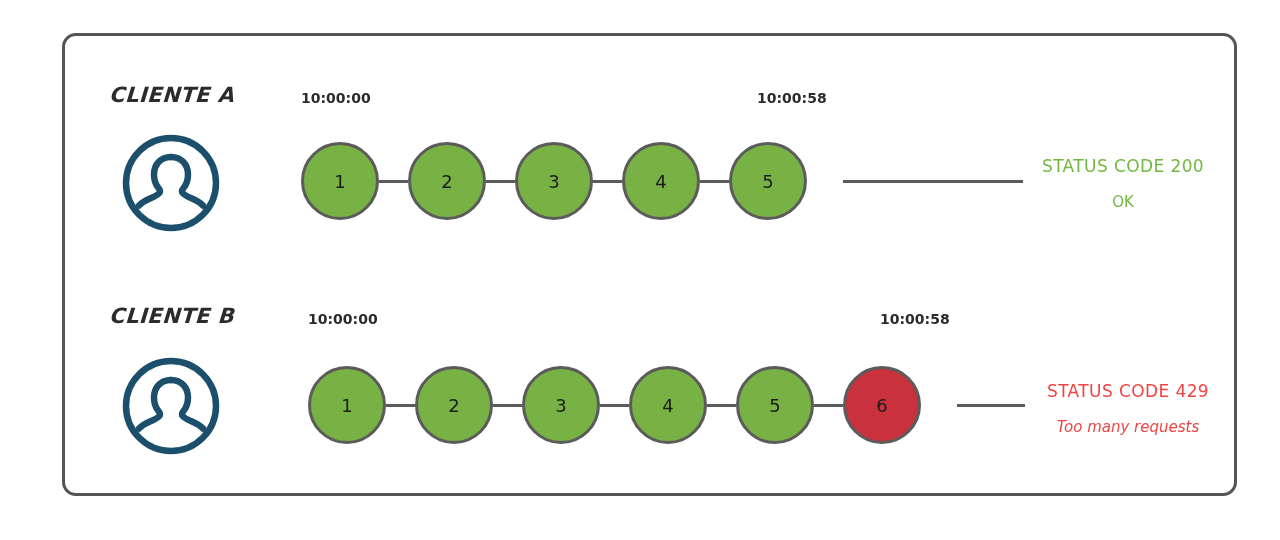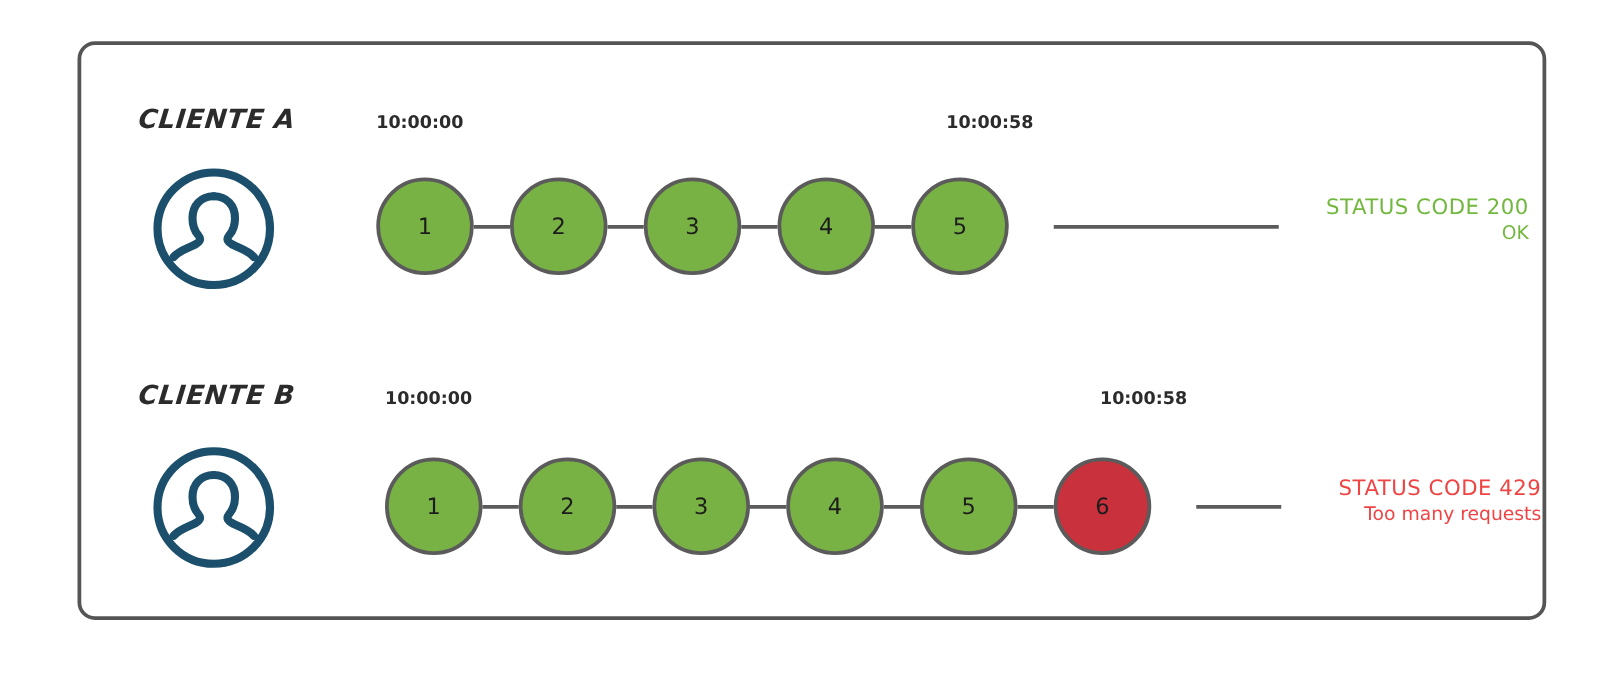--- a/index.html
+++ b/index.html
@@ -108,7 +108,7 @@
   
   .status {
     position: absolute;
-    text-align: right;
+    text-align: center;
     white-space: nowrap;
     font-family: "DejaVu Sans", sans-serif;
     line-height: 1.25;

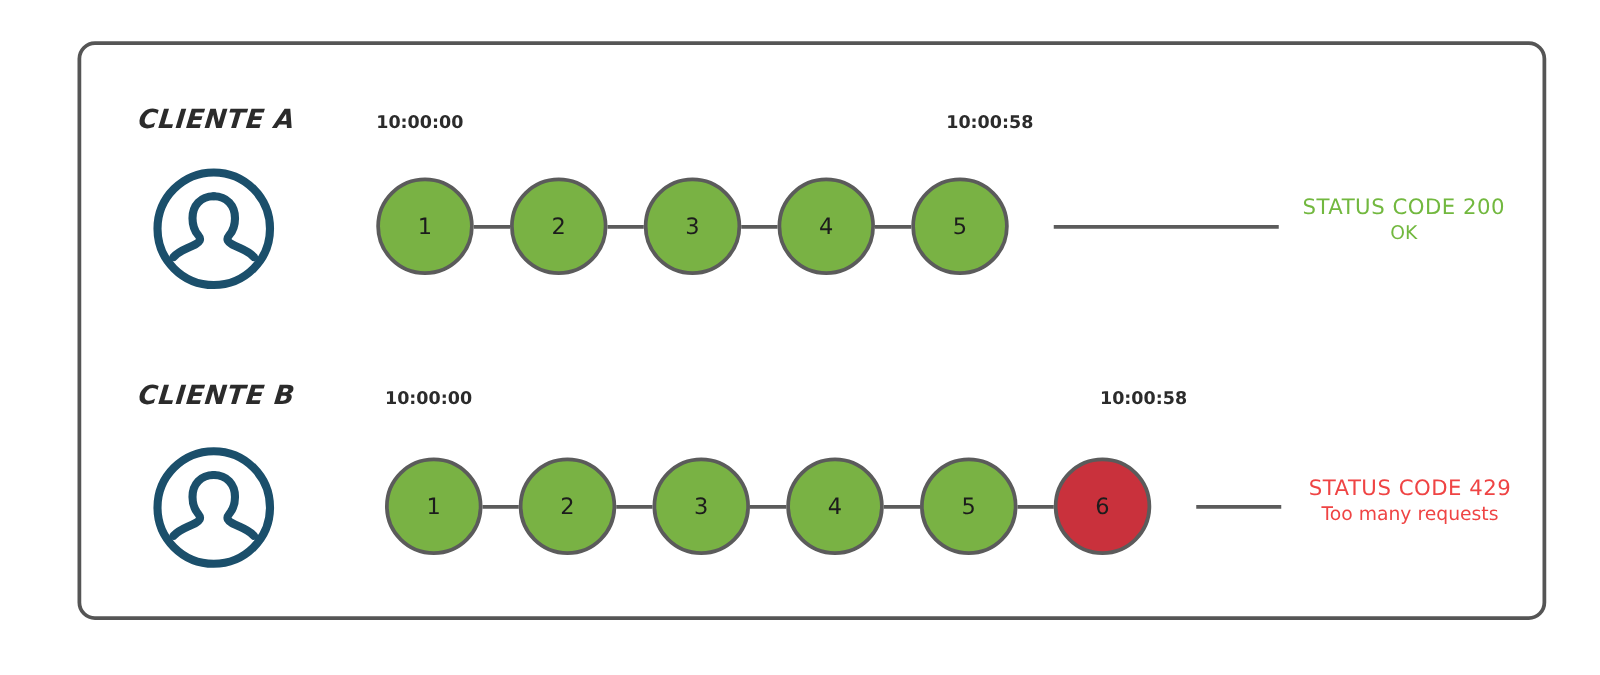--- a/index.html
+++ b/index.html
@@ -121,6 +121,7 @@
   .status .line2 {
     display: block;
     font-size: 15px;
+    margin-top: 16px;
   }
   .status.green .line1, .status.green .line2 { color: #72b83f; }
   .status.red   .line1, .status.red   .line2 { color: #ef4444; }

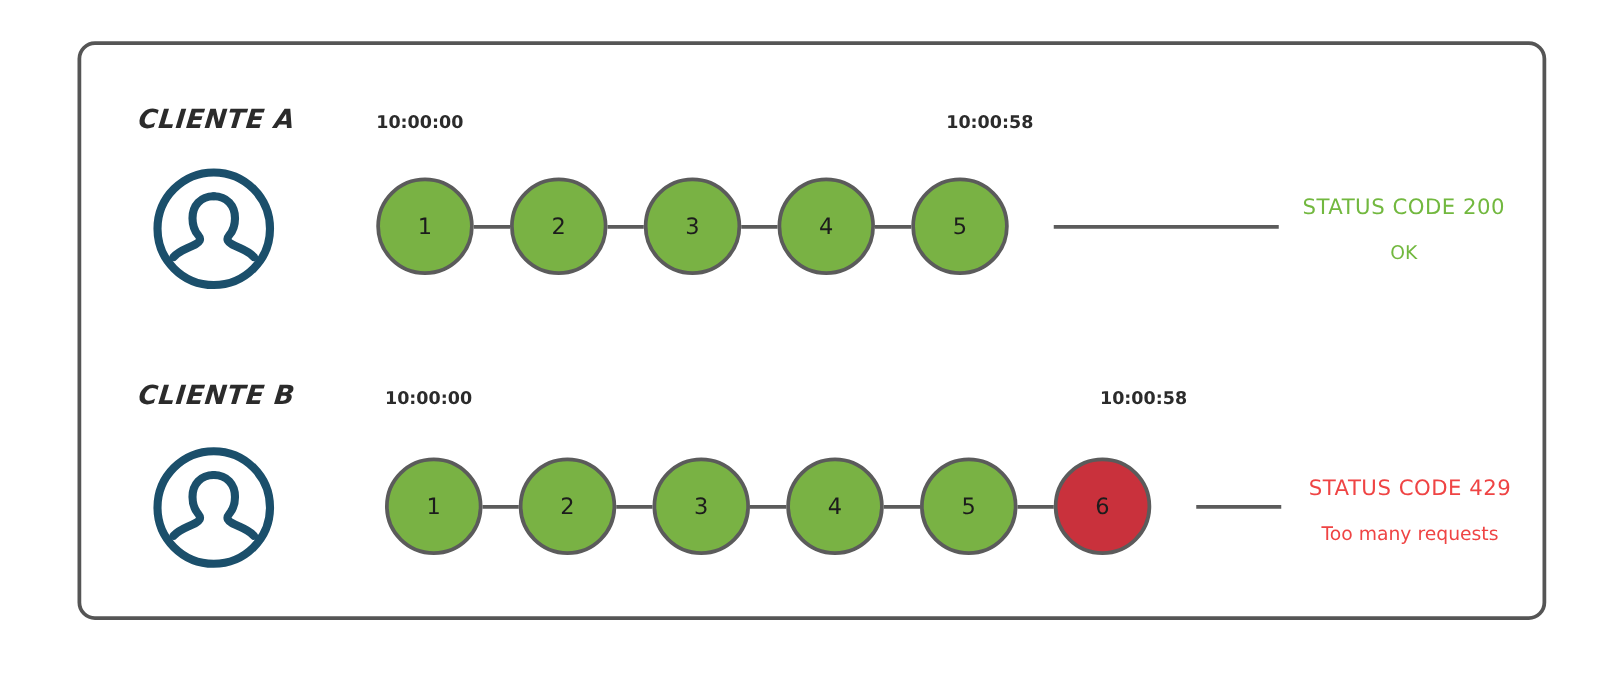--- a/index.html
+++ b/index.html
@@ -125,7 +125,7 @@
   }
   .status.green .line1, .status.green .line2 { color: #72b83f; }
   .status.red   .line1, .status.red   .line2 { color: #ef4444; }
-  .status.red .line2 { }
+  .status.red .line2 { font-style: italic; }
 </style>
 </head>
 <body>

